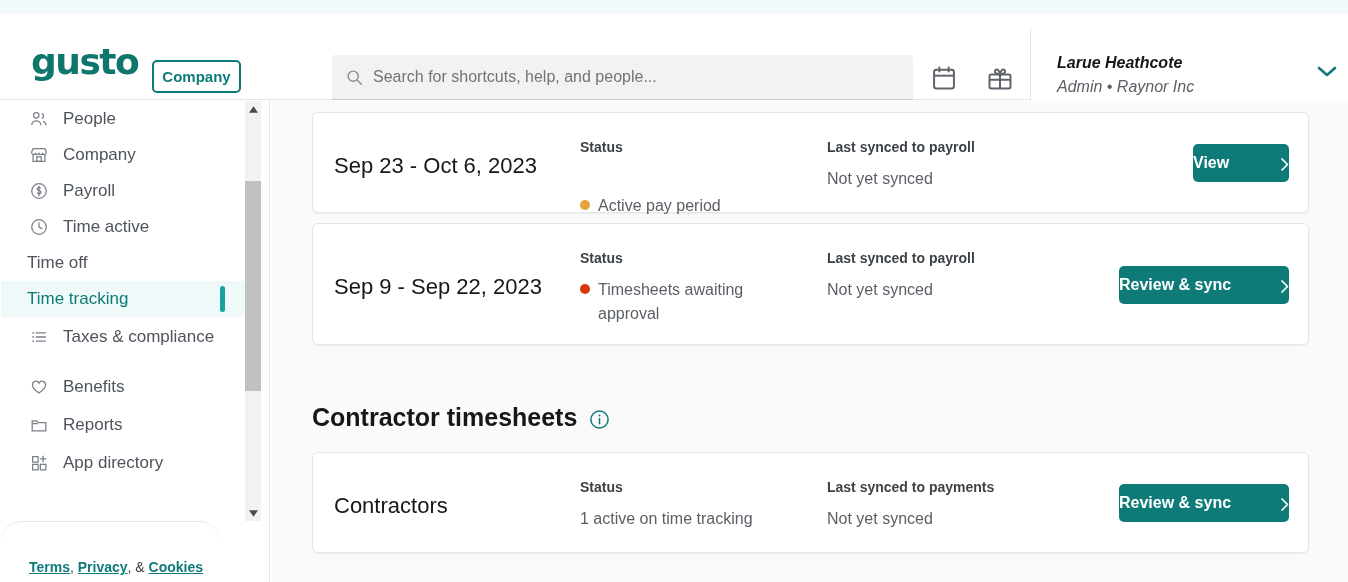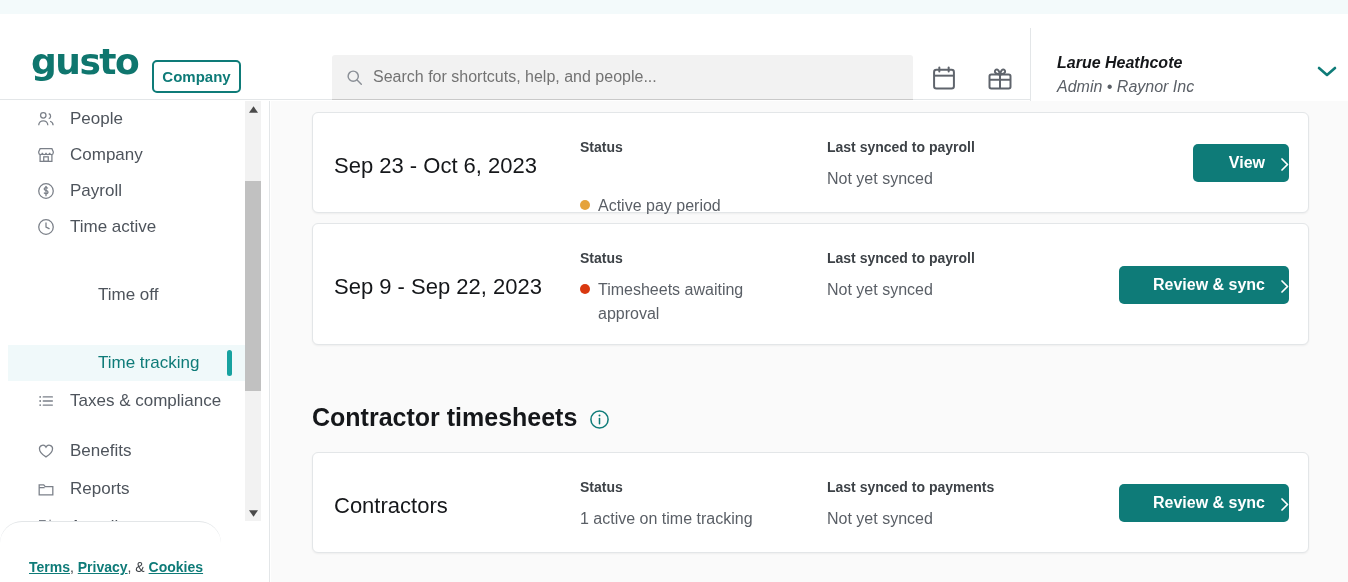--- a/index.html
+++ b/index.html
@@ -101,7 +101,7 @@
     overflow: hidden;
   }
   .nav-scroll {
-    position: absolute; left: 8px; top: 0;
+    position: absolute; left: 1px; top: 0;
     width: 244px; height: 420px;
     overflow: hidden;
   }

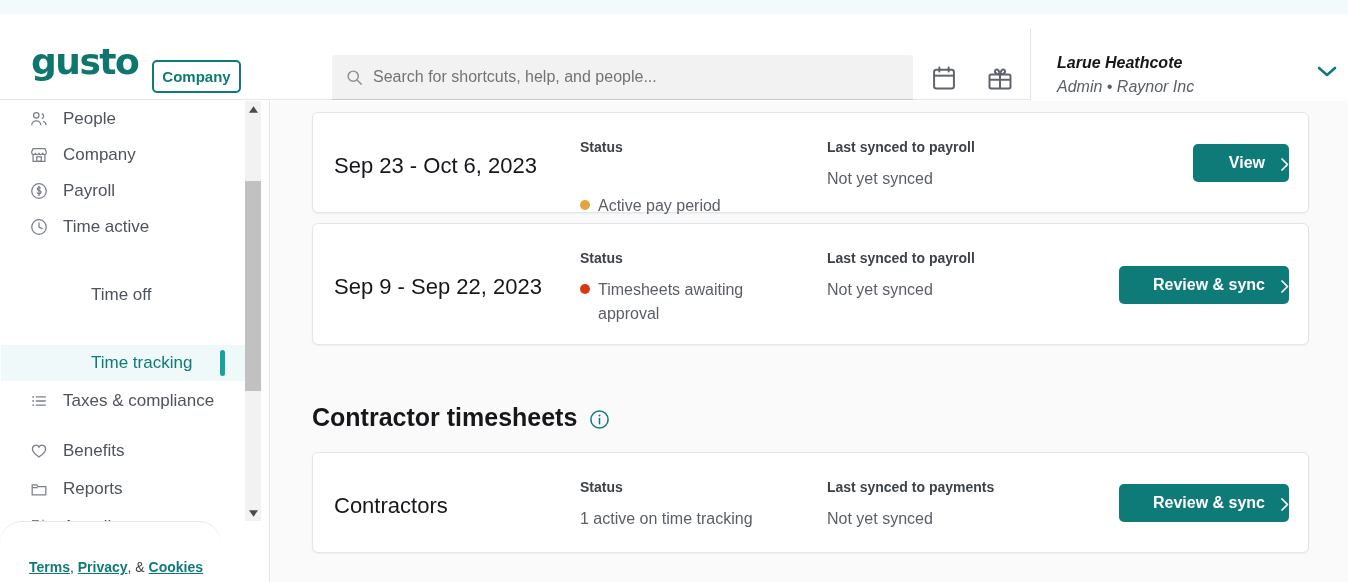--- a/index.html
+++ b/index.html
@@ -205,8 +205,8 @@
     border: none; border-radius: 5px;
     font-size: 16px; font-weight: bold;
     font-family: "Liberation Sans", sans-serif;
-    display: flex; align-items: center; justify-content: flex-end;
-    gap: 16px;
+    display: flex; align-items: center; justify-content: space-between;
+    gap: 22px;
     cursor: pointer;
     height: 38px;
   }

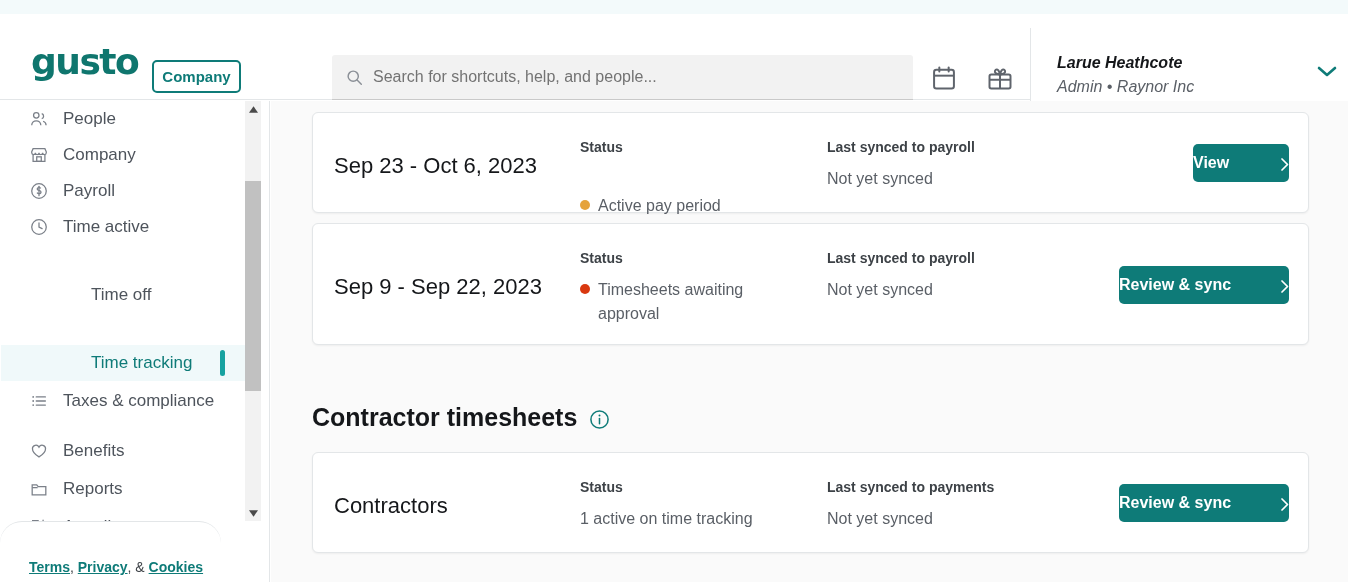--- a/index.html
+++ b/index.html
@@ -117,7 +117,7 @@
     width: 20px; height: 20px; margin-right: 14px;
     flex: 0 0 auto; display: block;
   }
-  .nav-item.sub { padding-left: 90px; margin-top: 32px; }
+  .nav-item.sub { padding-left: 26px; }
   .nav-item.sub.active {
     background: #f0f9fa;
     color: #0e7b78;

